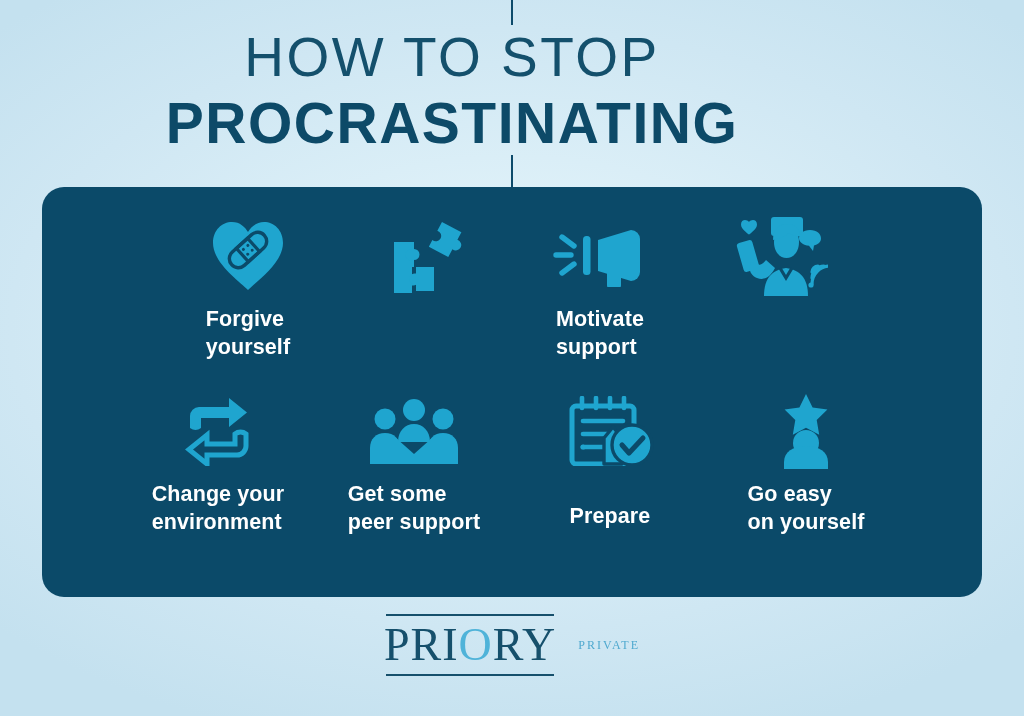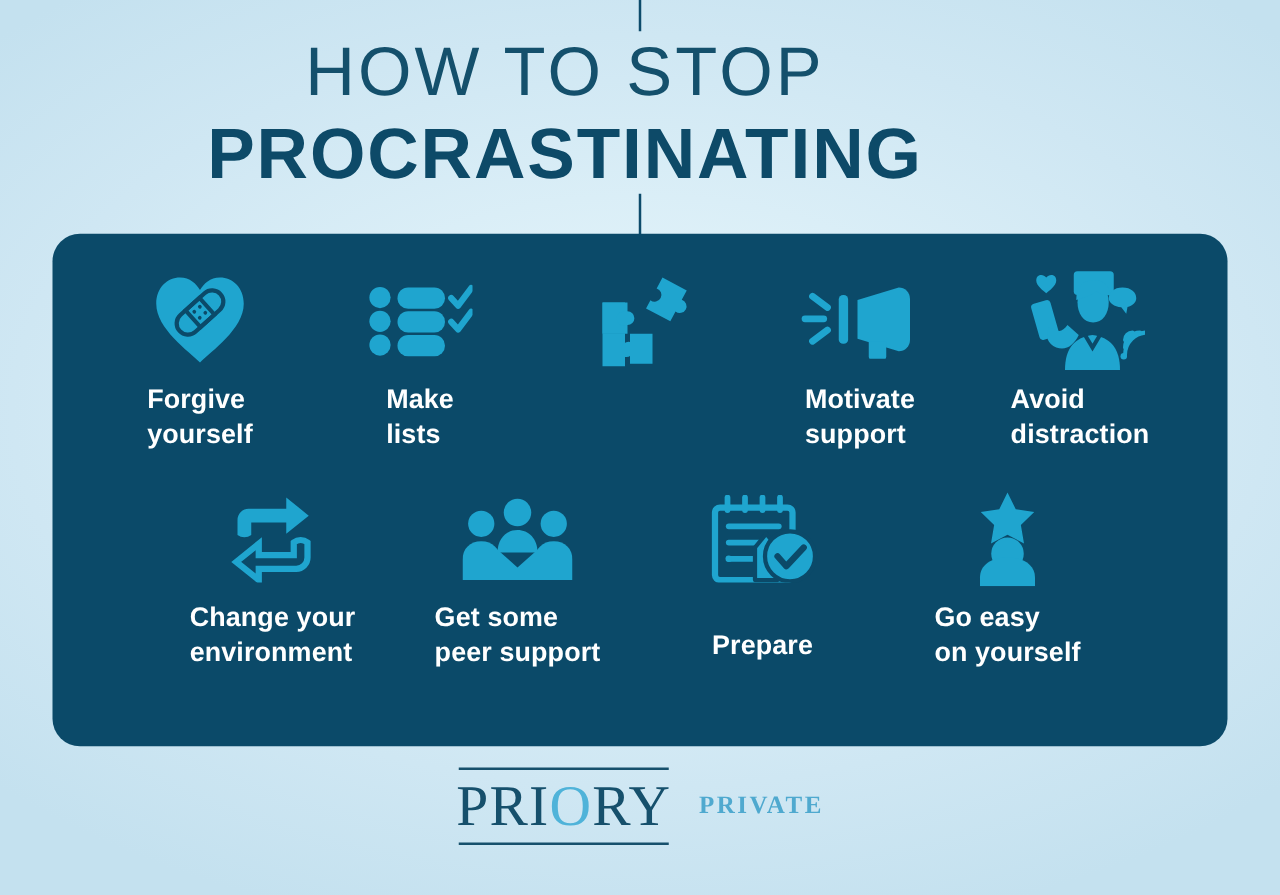--- a/index.html
+++ b/index.html
@@ -196,22 +196,6 @@
 yourself</div>
       </div>
 
-      <div class="tip">
-        <div class="tip-icon">
-          <svg width="84" height="60" viewBox="0 0 84 60" aria-hidden="true">
-            <circle cx="10" cy="12" r="8.5" fill="#1fa5cf"></circle>
-            <rect x="24" y="4" width="38" height="17" rx="8.5" fill="#1fa5cf"></rect>
-            <path d="M67 12.5 L72.5 18.5 L83 4.5" fill="none" stroke="#1fa5cf" stroke-width="5" stroke-linecap="round" stroke-linejoin="round"></path>
-            <circle cx="10" cy="31" r="8.5" fill="#1fa5cf"></circle>
-            <rect x="24" y="23" width="38" height="17" rx="8.5" fill="#1fa5cf"></rect>
-            <path d="M67 31.5 L72.5 37.5 L83 23.5" fill="none" stroke="#1fa5cf" stroke-width="5" stroke-linecap="round" stroke-linejoin="round"></path>
-            <circle cx="10" cy="50" r="8.5" fill="#1fa5cf"></circle>
-            <rect x="24" y="42" width="38" height="17" rx="8.5" fill="#1fa5cf"></rect>
-          </svg>
-        </div>
-        <div class="tip-label">Make
-lists</div>
-      </div>
 
       <div class="tip">
         <div class="tip-icon">

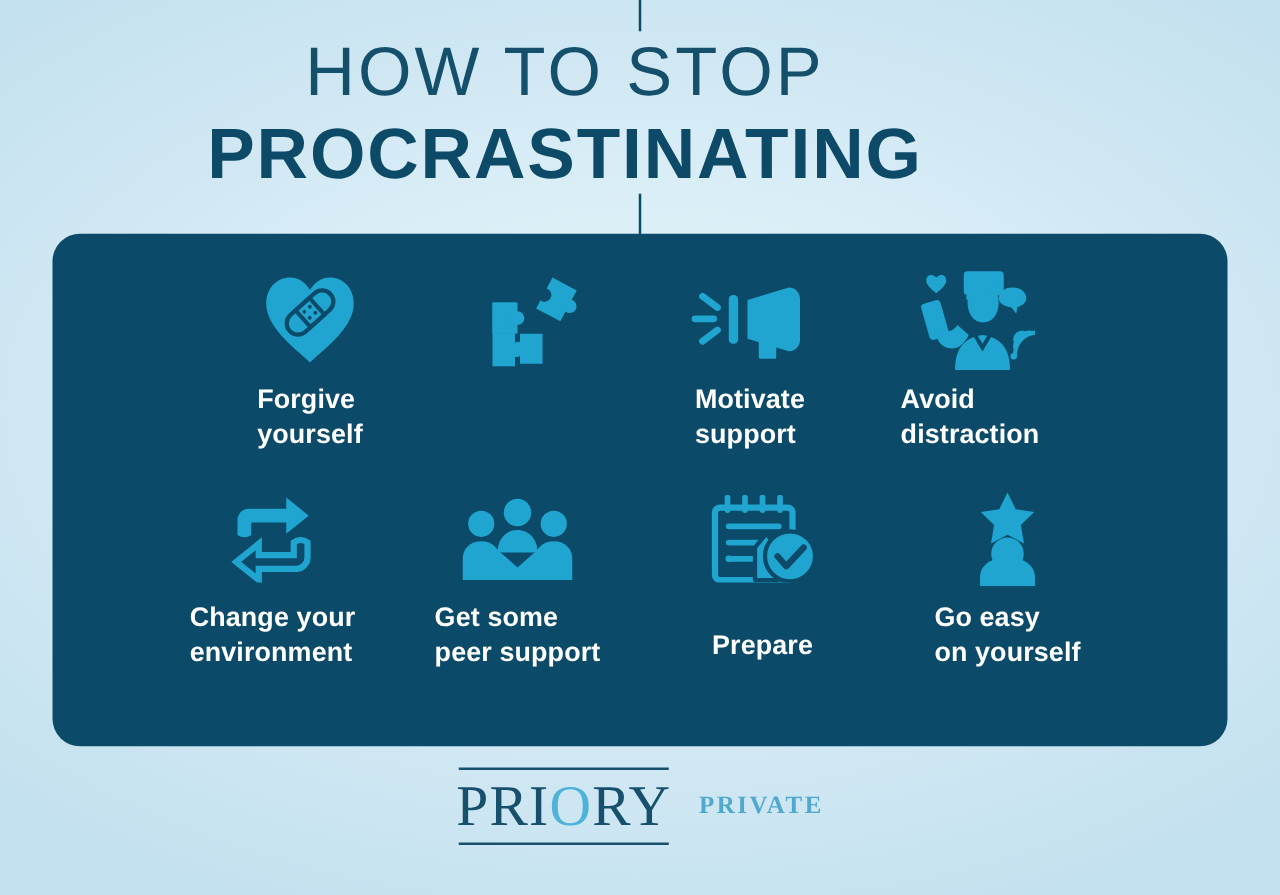--- a/index.html
+++ b/index.html
@@ -263,8 +263,6 @@
             <circle cx="87" cy="69" r="2.6" fill="#1fa5cf"></circle>
           </svg>
         </div>
-        <div class="tip-label">Avoid
-distraction</div>
       </div>
 
     </div>

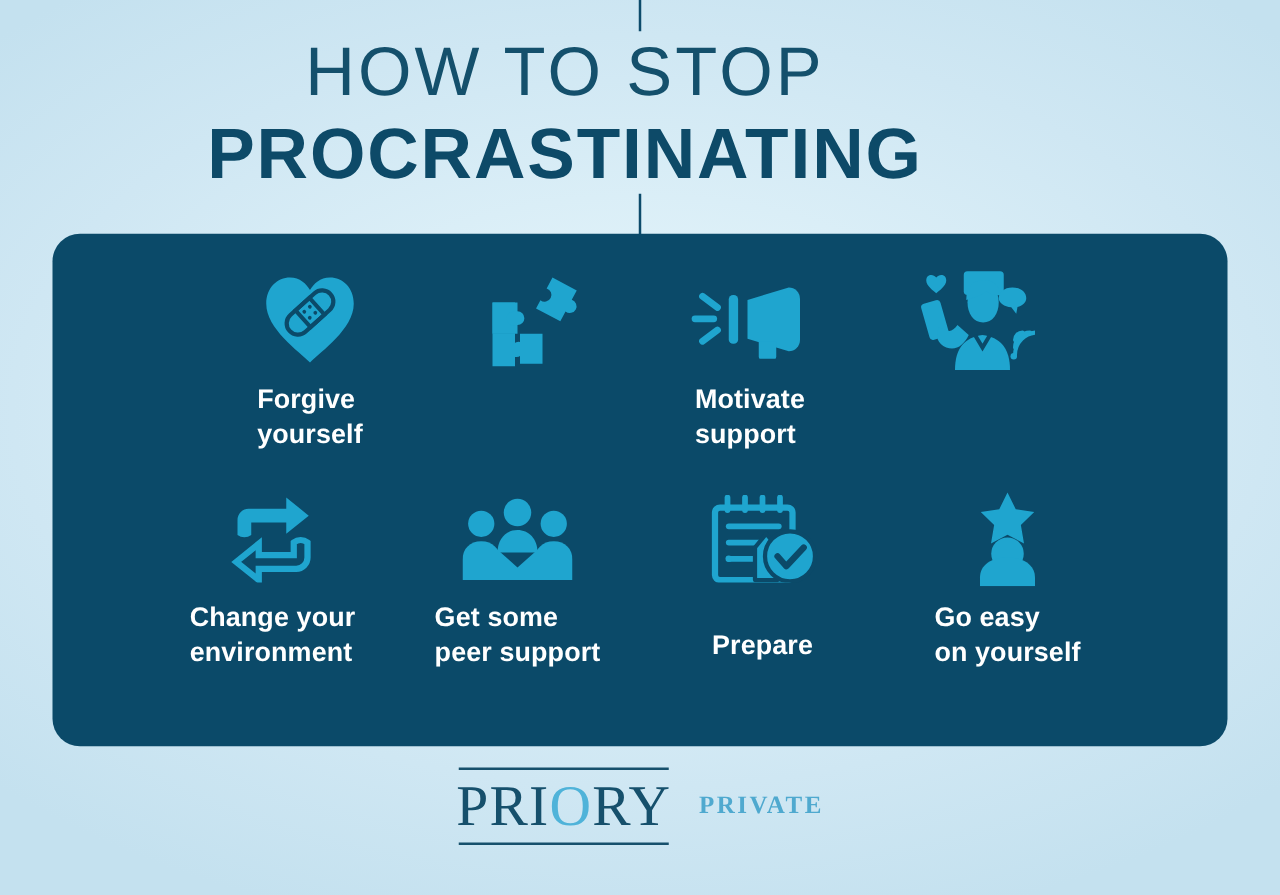--- a/index.html
+++ b/index.html
@@ -150,8 +150,7 @@
   .logo-sub .sub-a {
     display: block;
     color: #4fa9cf;
-    font-size: 20px;
-    font-weight: bold;
+    font-size: 12px;
   }
   .logo-sub .sub-b {
     display: block;

